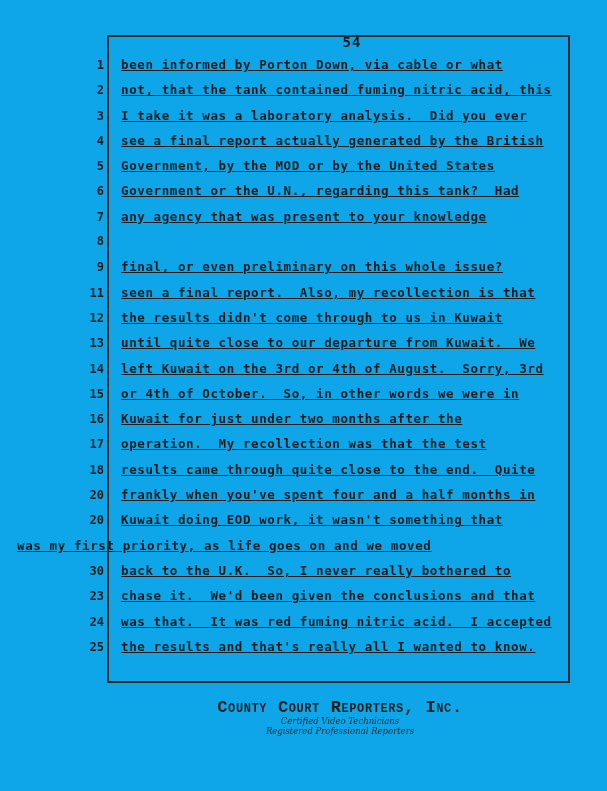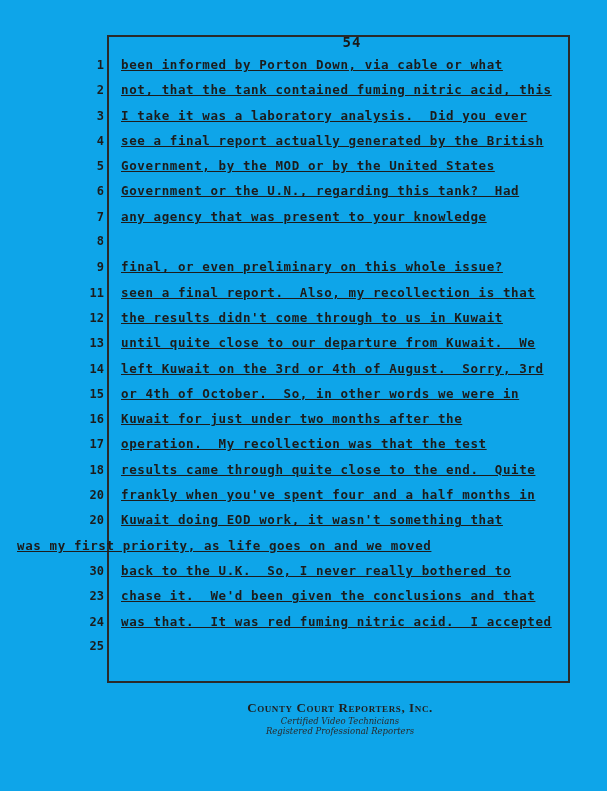--- a/index.html
+++ b/index.html
@@ -196,6 +196,7 @@
       </div>
       <div class="line-row">
         <span class="line-num">25</span>
+        <span class="line-text">the results and that's really all I wanted to know.</span>
       </div>
     </div>
 

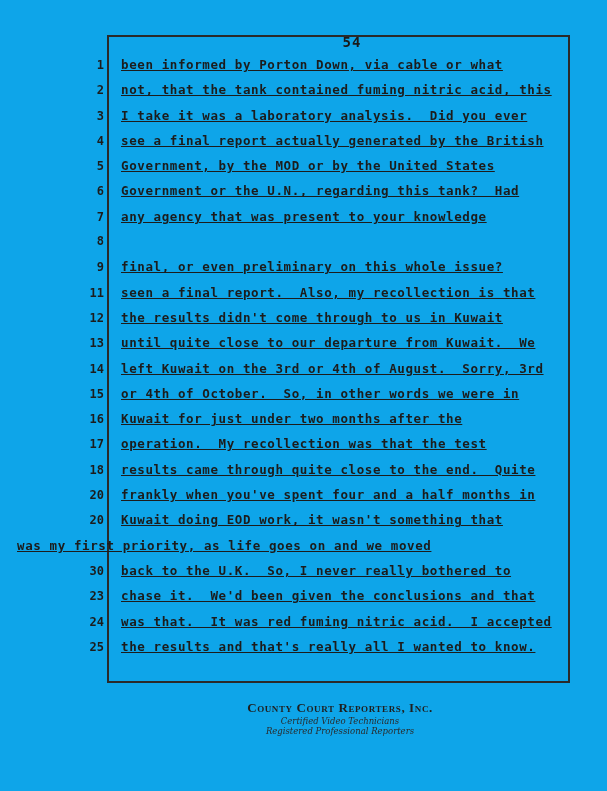--- a/index.html
+++ b/index.html
@@ -78,10 +78,10 @@
     color: #1f1f1f;
   }
   .footer-company {
-    font-family: Liberation Serif, serif;
+    font-family: Liberation Mono, monospace;
     font-variant: small-caps;
     font-weight: bold;
-    font-size: 13px;
+    font-size: 17px;
     letter-spacing: 0.6px;
     line-height: 17px;
     text-align: center;

